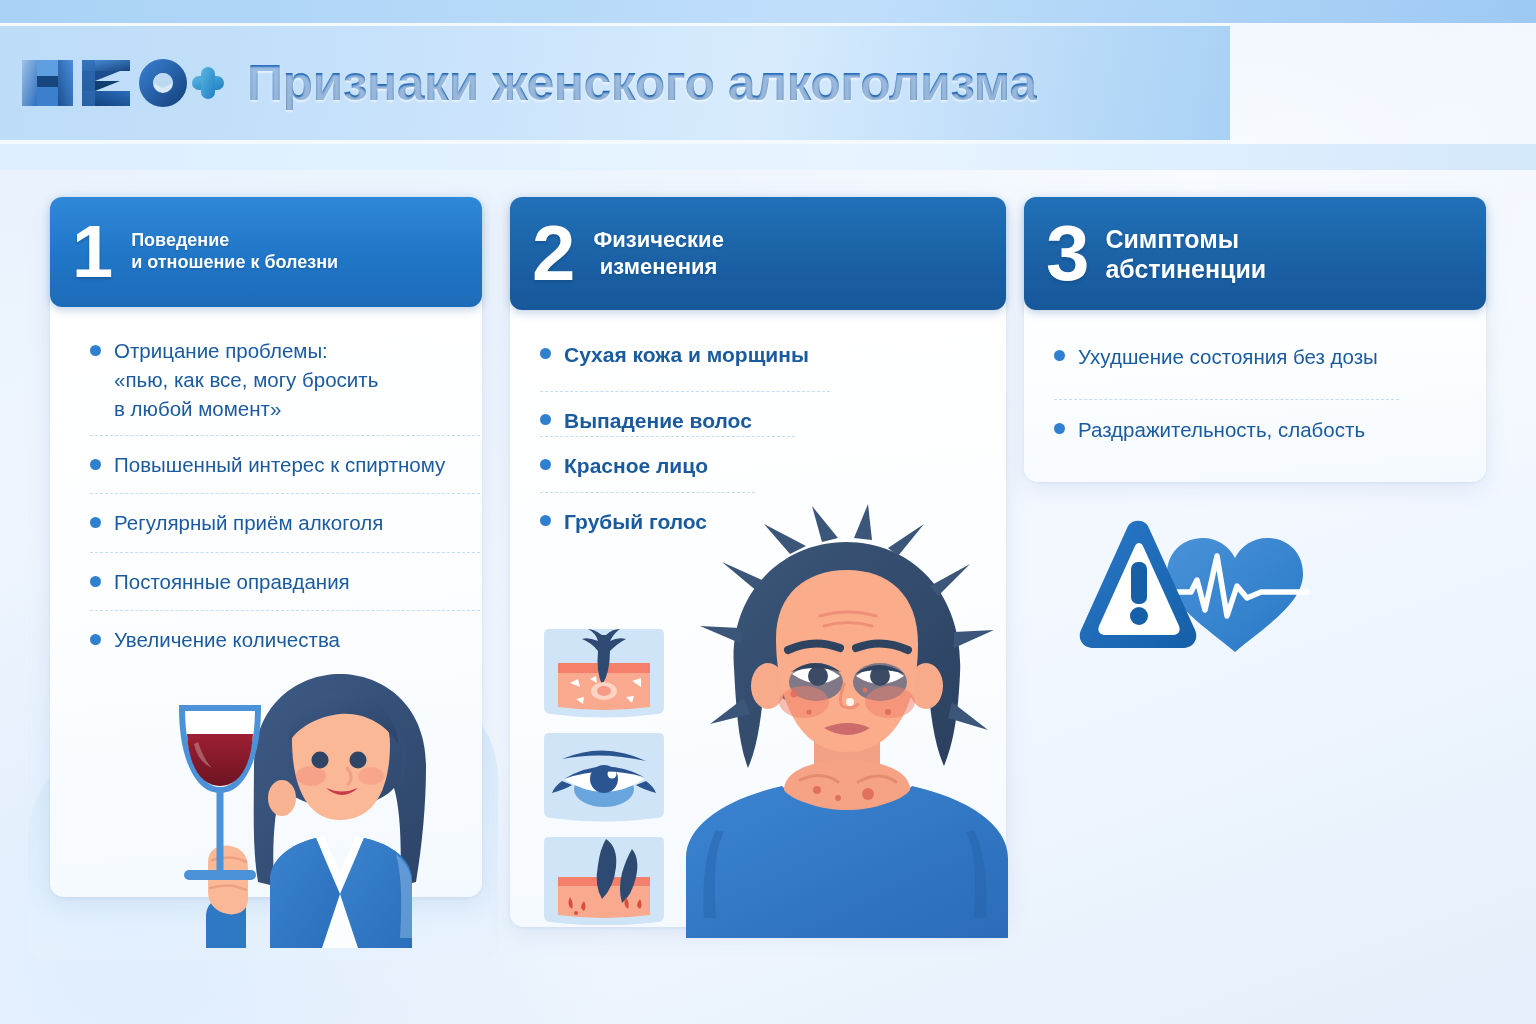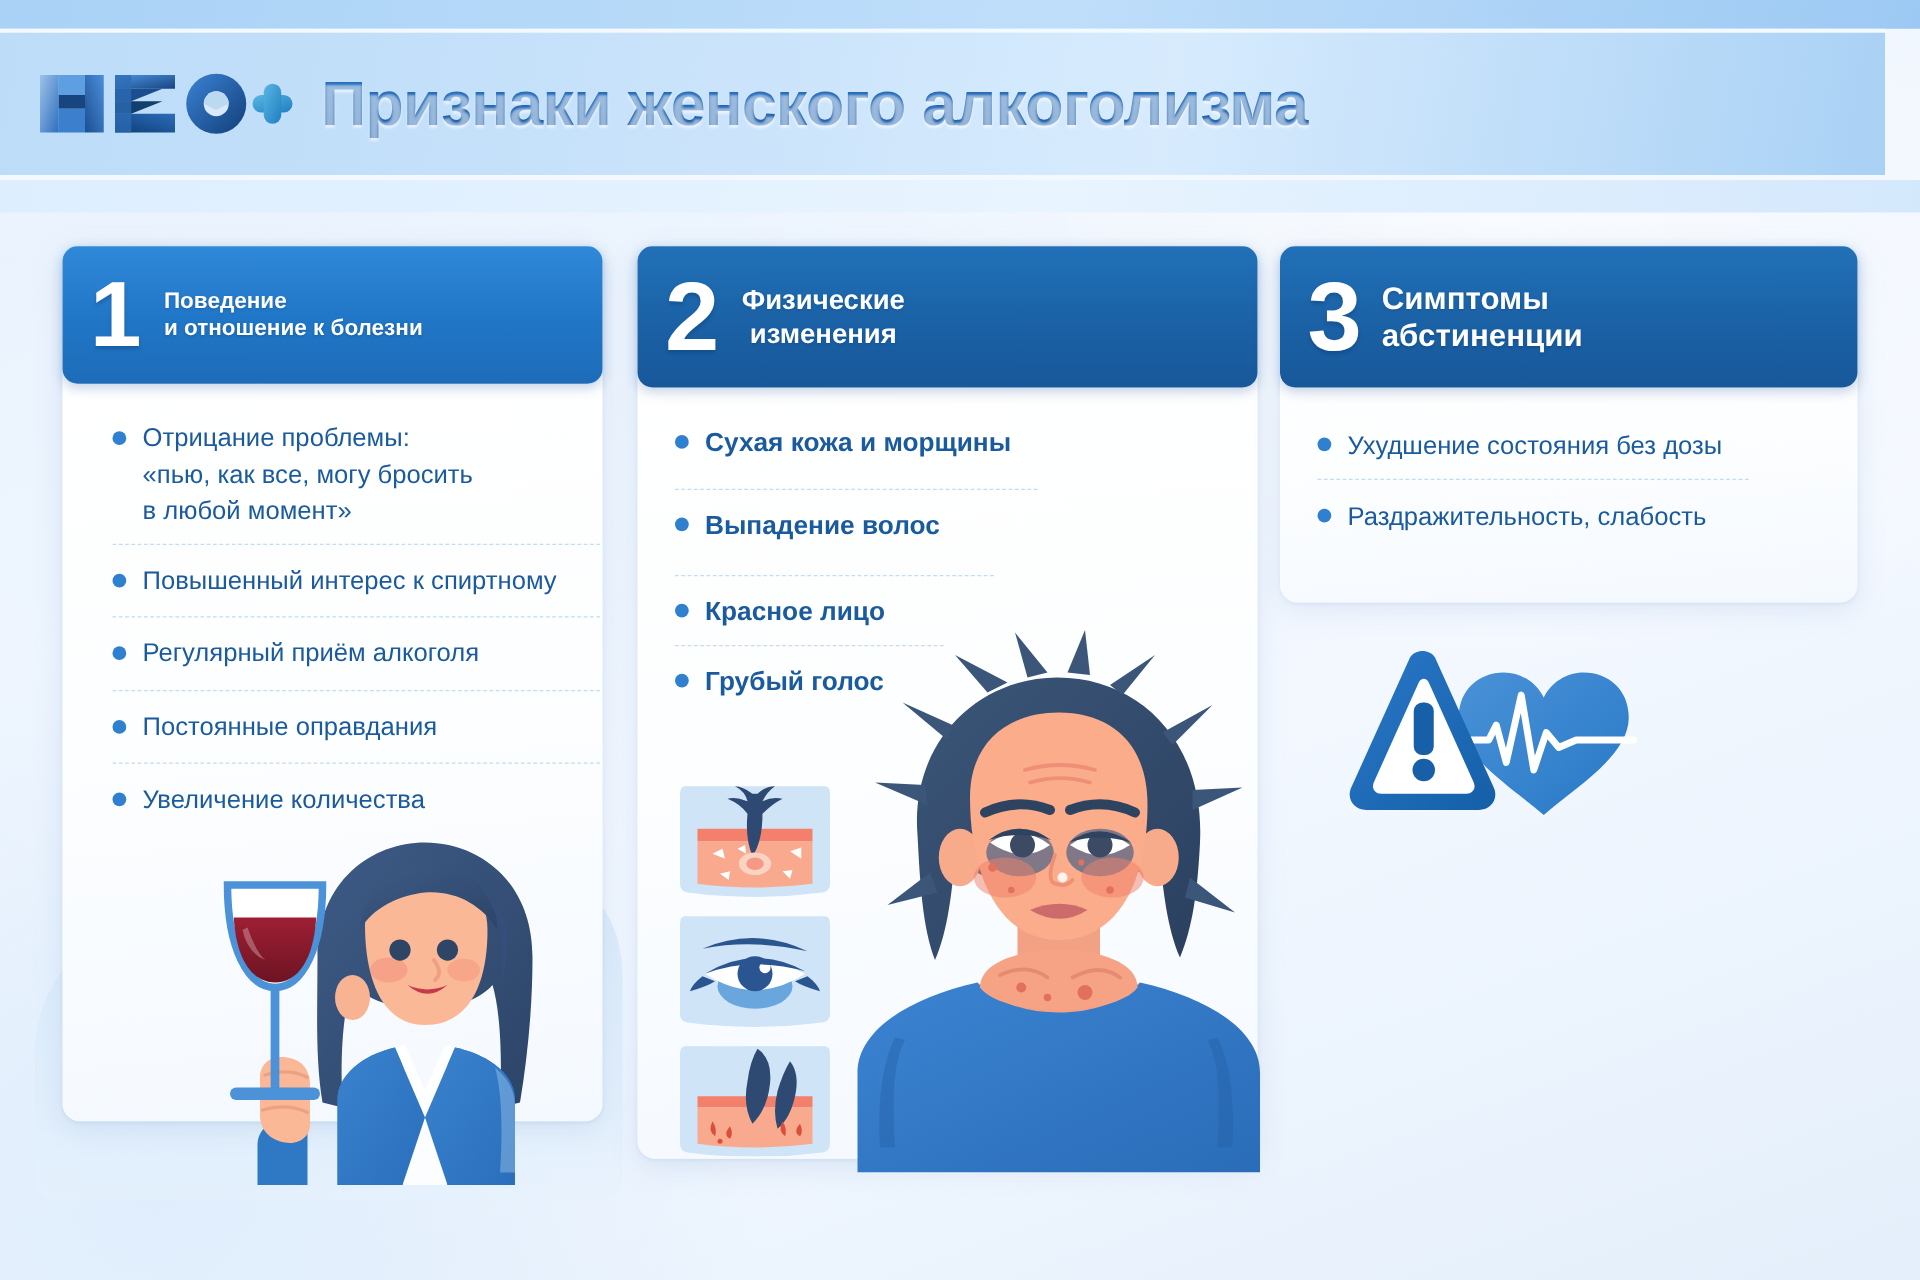--- a/index.html
+++ b/index.html
@@ -27,12 +27,12 @@
   
   .header-band {
     position: absolute;
-    left: 0; top: 23px; width: 1508px; height: 121px;
+    left: 0; top: 23px; width: 1230px; height: 121px;
     background: linear-gradient(100deg, #bcdcf8 0%, #c6e1fa 30%, #d7ebfd 62%, #a9d1f5 100%);
     border-top: 3px solid #f3f9ff;
     border-bottom: 4px solid #f3f9ff;
     display: flex; align-items: center;
-    padding-left: 30px;
+    padding-left: 20px;
     z-index: 4;
   }
   .band-top-strip {

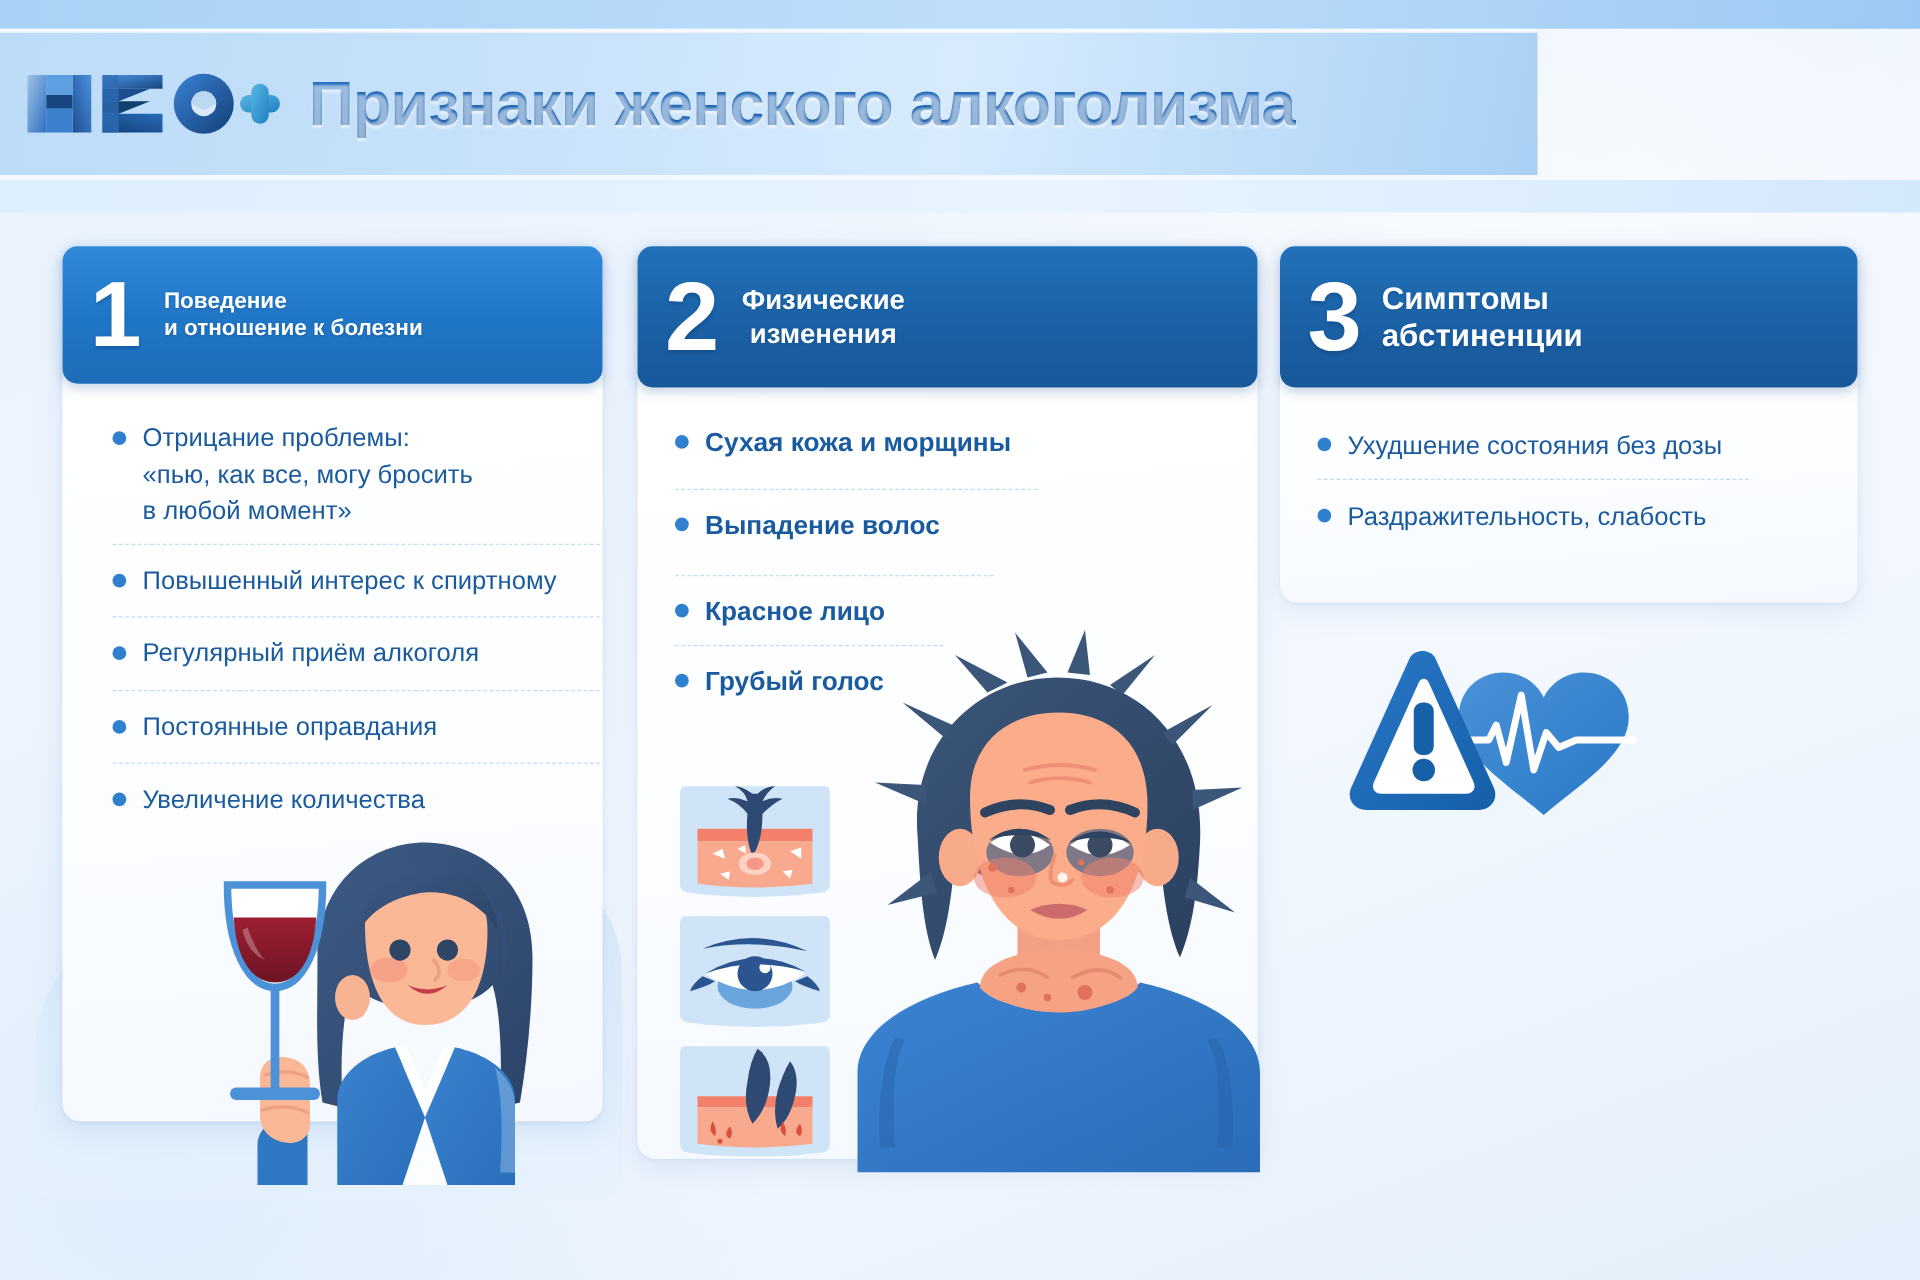--- a/index.html
+++ b/index.html
@@ -322,7 +322,7 @@
       </span>
     </div>
     <div class="bullets">
-      <div class="bullet-row" style="margin-bottom:12px;">
+      <div class="bullet-row" style="margin-bottom:28px;">
         <span class="dot"></span>
         <span class="btext">Ухудшение состояния без дозы</span>
       </div>

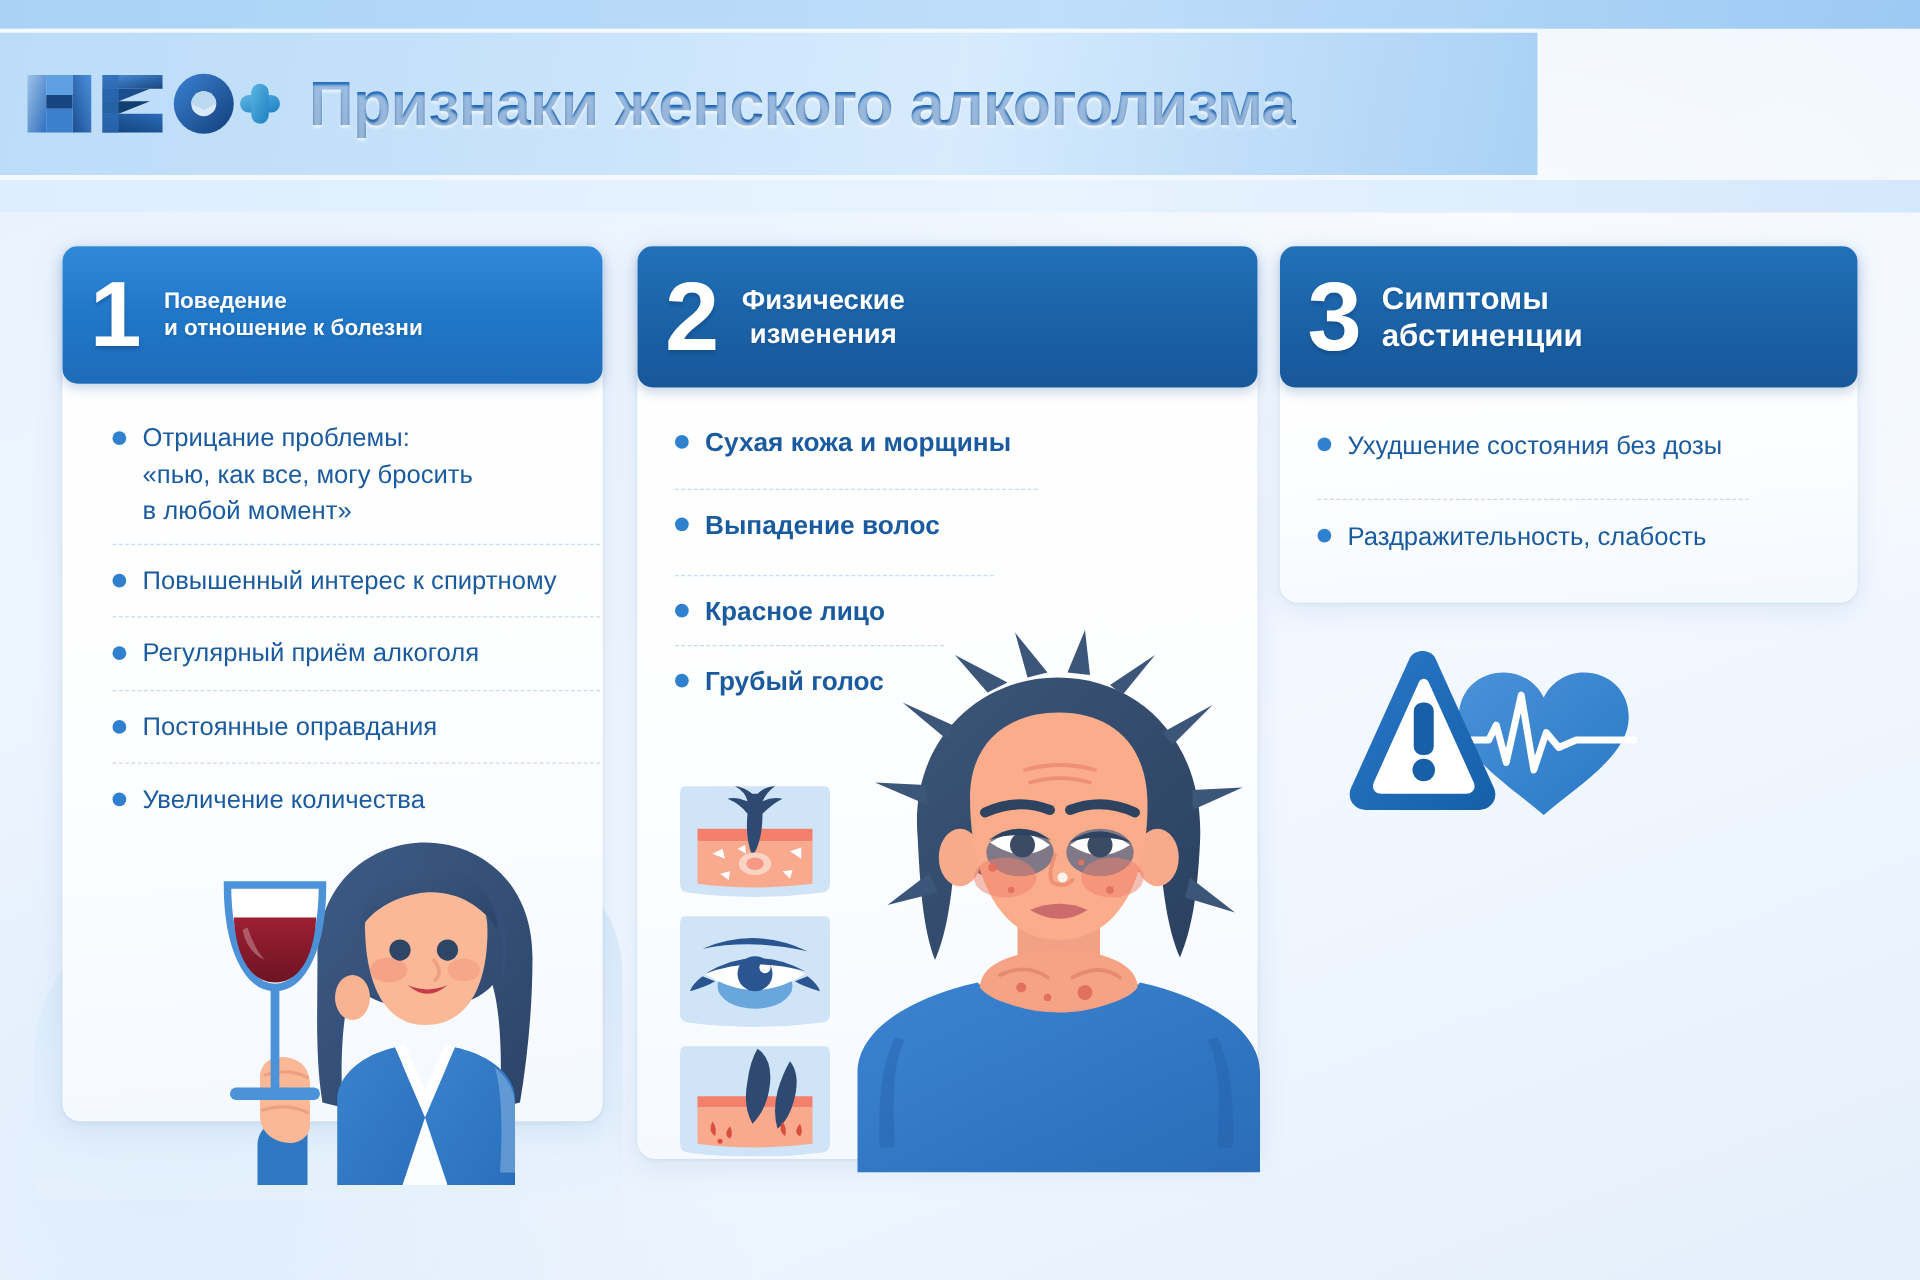--- a/index.html
+++ b/index.html
@@ -295,7 +295,7 @@
         <span class="btext">Сухая кожа и морщины</span>
       </div>
       <div class="divider" style="width:290px;"></div>
-      <div class="bullet-row" style="margin:14px 0 24px;text-align:right;">
+      <div class="bullet-row" style="margin:14px 0 0;text-align:right;">
         <span class="dot"></span>
         <span class="btext">Выпадение волос</span>
       </div>

